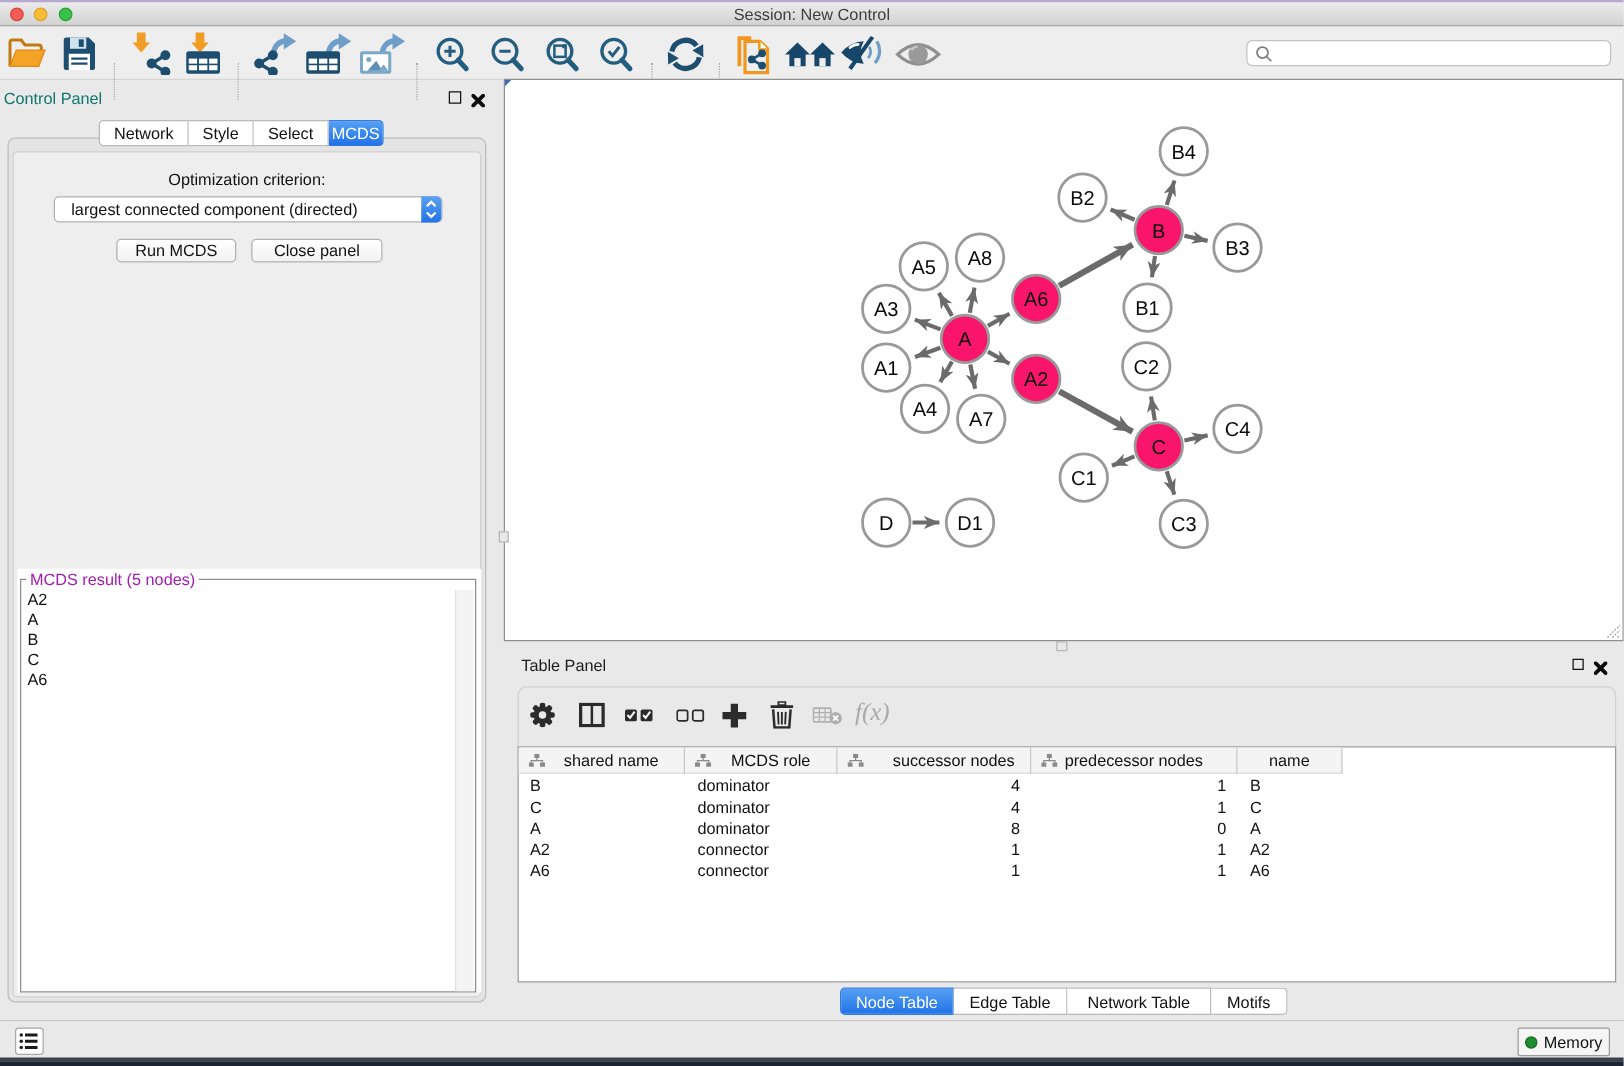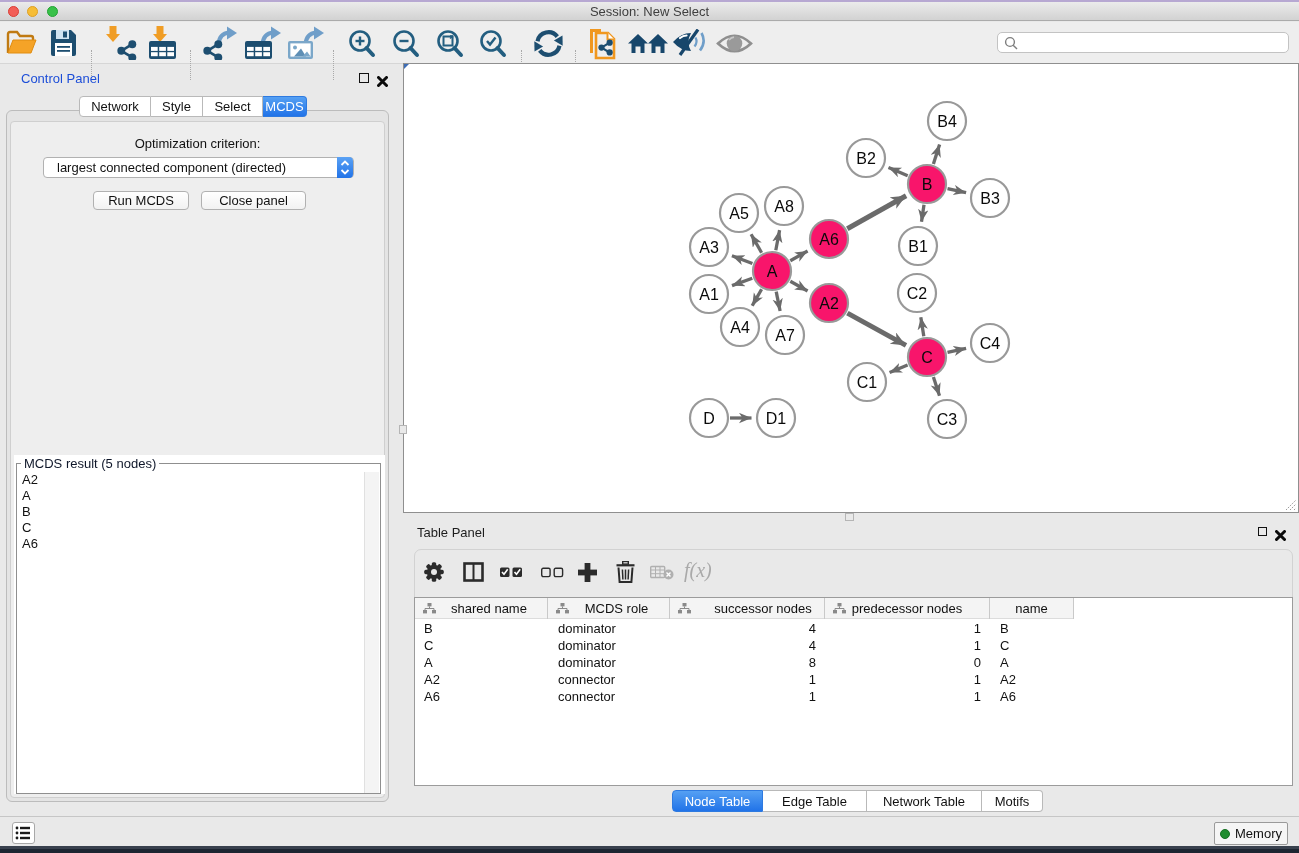--- a/index.html
+++ b/index.html
@@ -65,7 +65,7 @@
 <body>
 <div class="abs" id="deskTop"></div>
 <div class="abs" id="titlebar">
-    <div class="t">Session: New Select</div>
+    <div class="t">Session: New Control</div>
 <div class="tl" style="left:8px;top:4px;width:11px;height:11px;background:#f25e57;border:1px solid #da3e36"></div>
 <div class="tl" style="left:27px;top:4px;width:11px;height:11px;background:#f6bd36;border:1px solid #dfa023"></div>
 <div class="tl" style="left:47px;top:4px;width:11px;height:11px;background:#39c149;border:1px solid #24a334"></div>

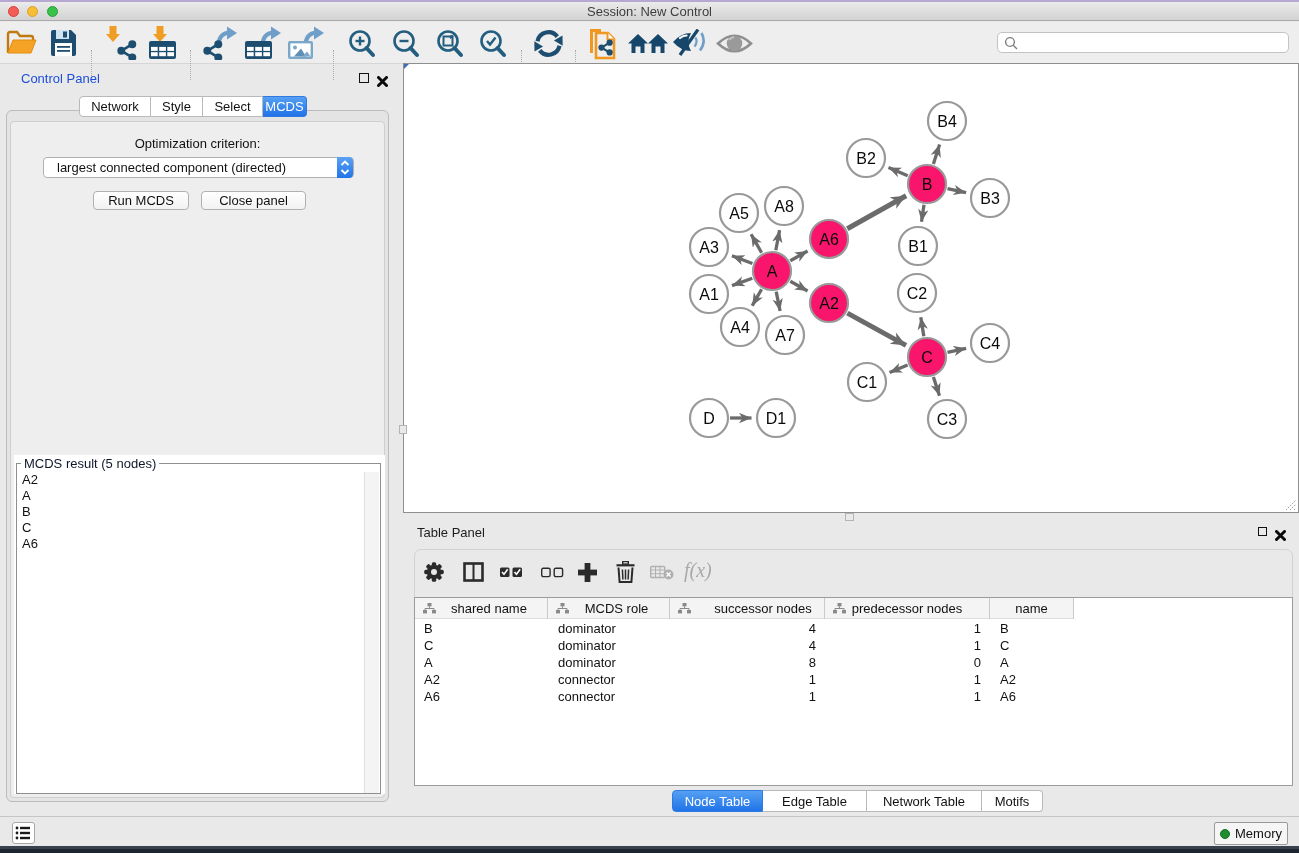--- a/index.html
+++ b/index.html
@@ -13,7 +13,7 @@
 #search{left:997px;top:32px;width:292px;height:21px;background:#fff;border:1px solid #c3c3c3;border-radius:5px}
 #search svg{position:absolute;left:6px;top:3px}
 
-#cp-title{left:21px;top:71px;font-size:13px;color:#1d4ed8}
+#cp-title{left:3px;top:71px;font-size:13px;color:#0f766e}
 #cp-max{left:359px;top:73px;width:10px;height:10px;border:1.6px solid #111}
 #cp-close{left:377px;top:73px}
 #cp-outer{left:6px;top:110px;width:383px;height:692px;background:#e4e4e4;border:1px solid #bcbcbc;border-radius:6px}

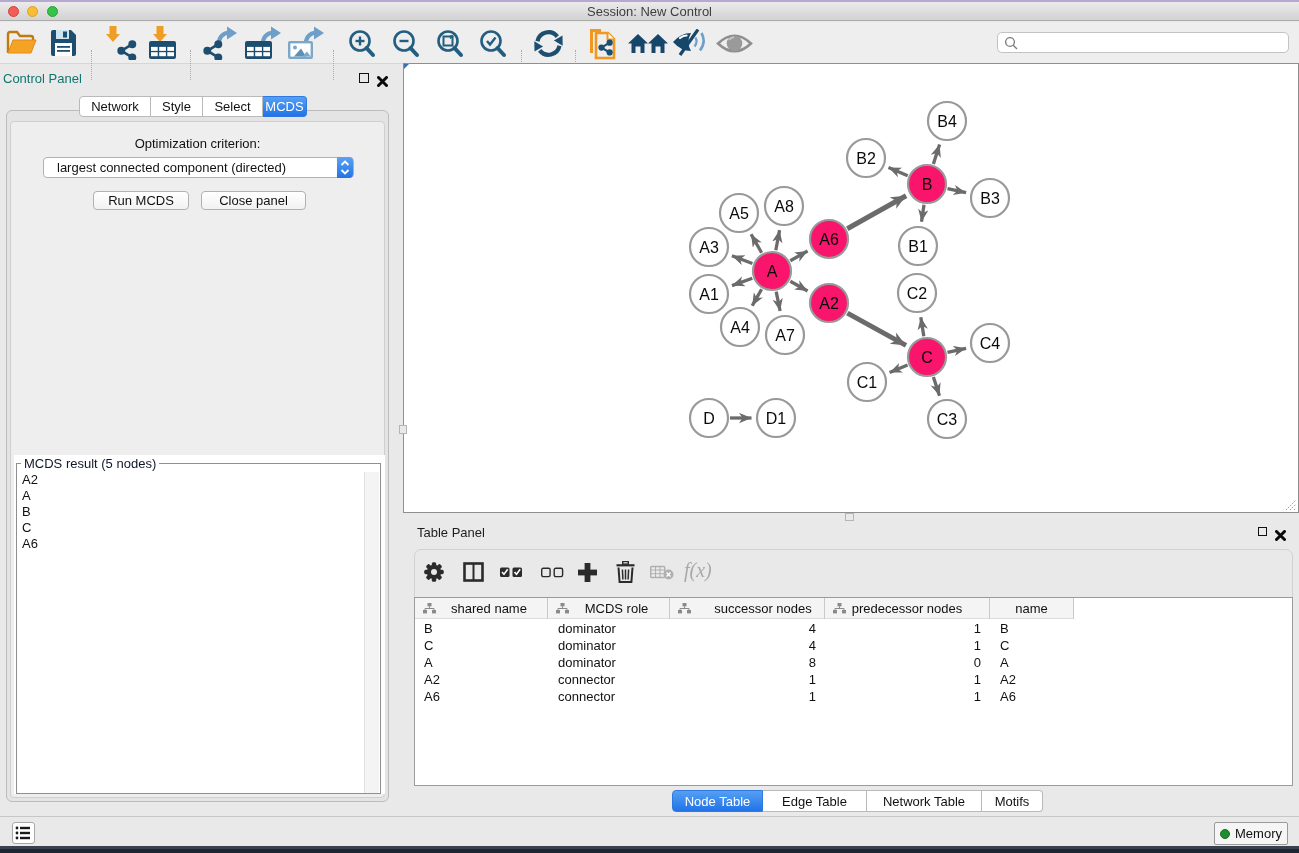--- a/index.html
+++ b/index.html
@@ -29,7 +29,7 @@
 .btn{position:absolute;background:linear-gradient(#ffffff,#f2f2f2);border:1px solid #b1b1b1;border-radius:4px;font-size:13px;color:#111;text-align:center}
 #mcds-scroll{left:14px;top:455px;width:371px;height:339px;background:#fff}
 #mcds-field{position:absolute;left:2px;top:8px;width:365px;height:331px;border:1px solid #8f8f8f}
-#mcds-legend{position:absolute;left:4px;top:-8px;background:#fff;padding:0 3px;font-size:13px;color:#0f172a}
+#mcds-legend{position:absolute;left:4px;top:-8px;background:#fff;padding:0 3px;font-size:13px;color:#a21caf}
 #mcds-list{position:absolute;left:1px;top:8px;width:345px;font-size:13px;color:#111;line-height:16px;padding-left:4px}
 #mcds-sb{position:absolute;right:1px;top:8px;width:15px;height:321px;background:#f4f4f4;border-left:1px solid #e0e0e0}
 

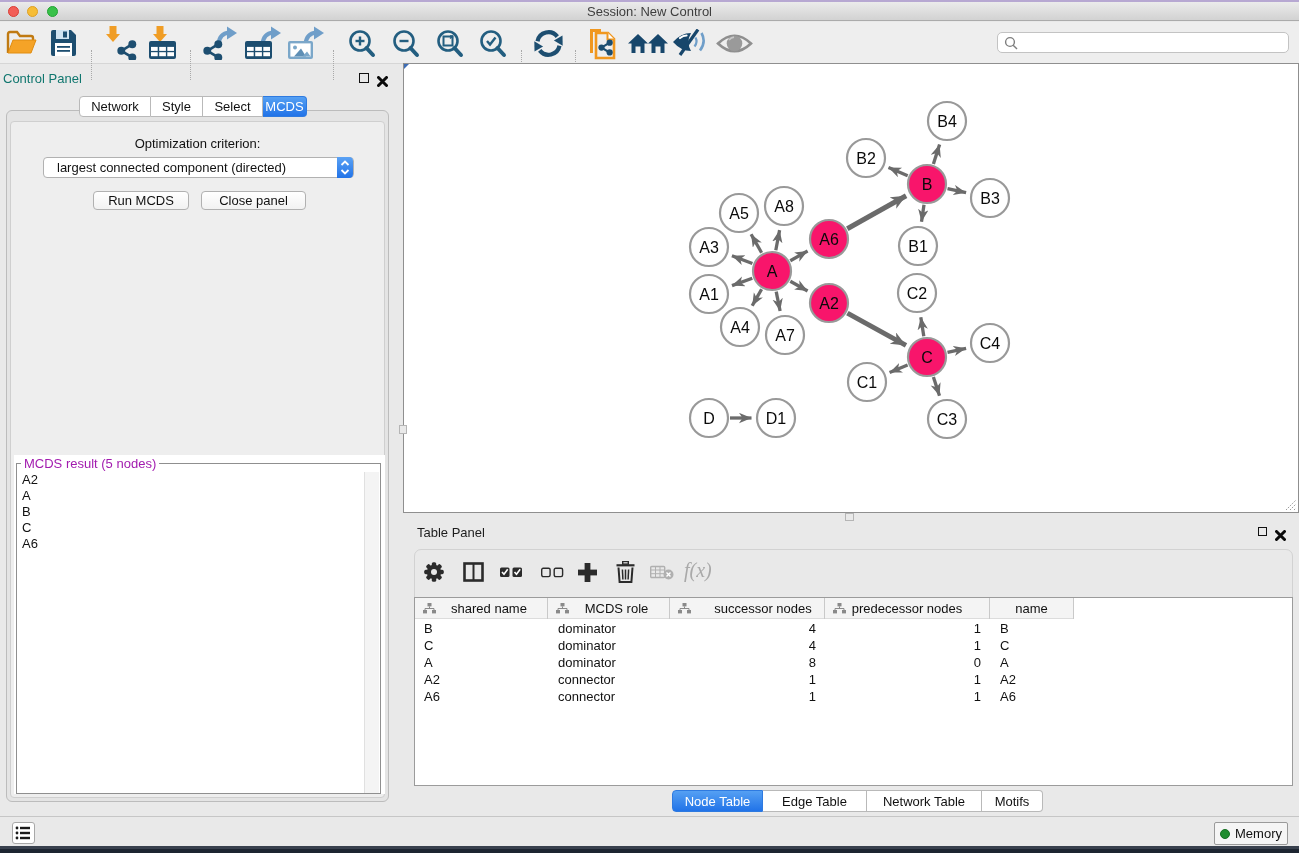--- a/index.html
+++ b/index.html
@@ -505,7 +505,7 @@
 </div>
 <div class="tabs" id="bt-tabs">
 <div class="tab sel first" style="width:91px">Node Table</div>
-<div class="tab" style="width:104px">Edge Table</div>
+<div class="tab" style="width:91px">Edge Table</div>
 <div class="tab" style="width:115px">Network Table</div>
 <div class="tab last" style="width:61px">Motifs</div>
 </div>

